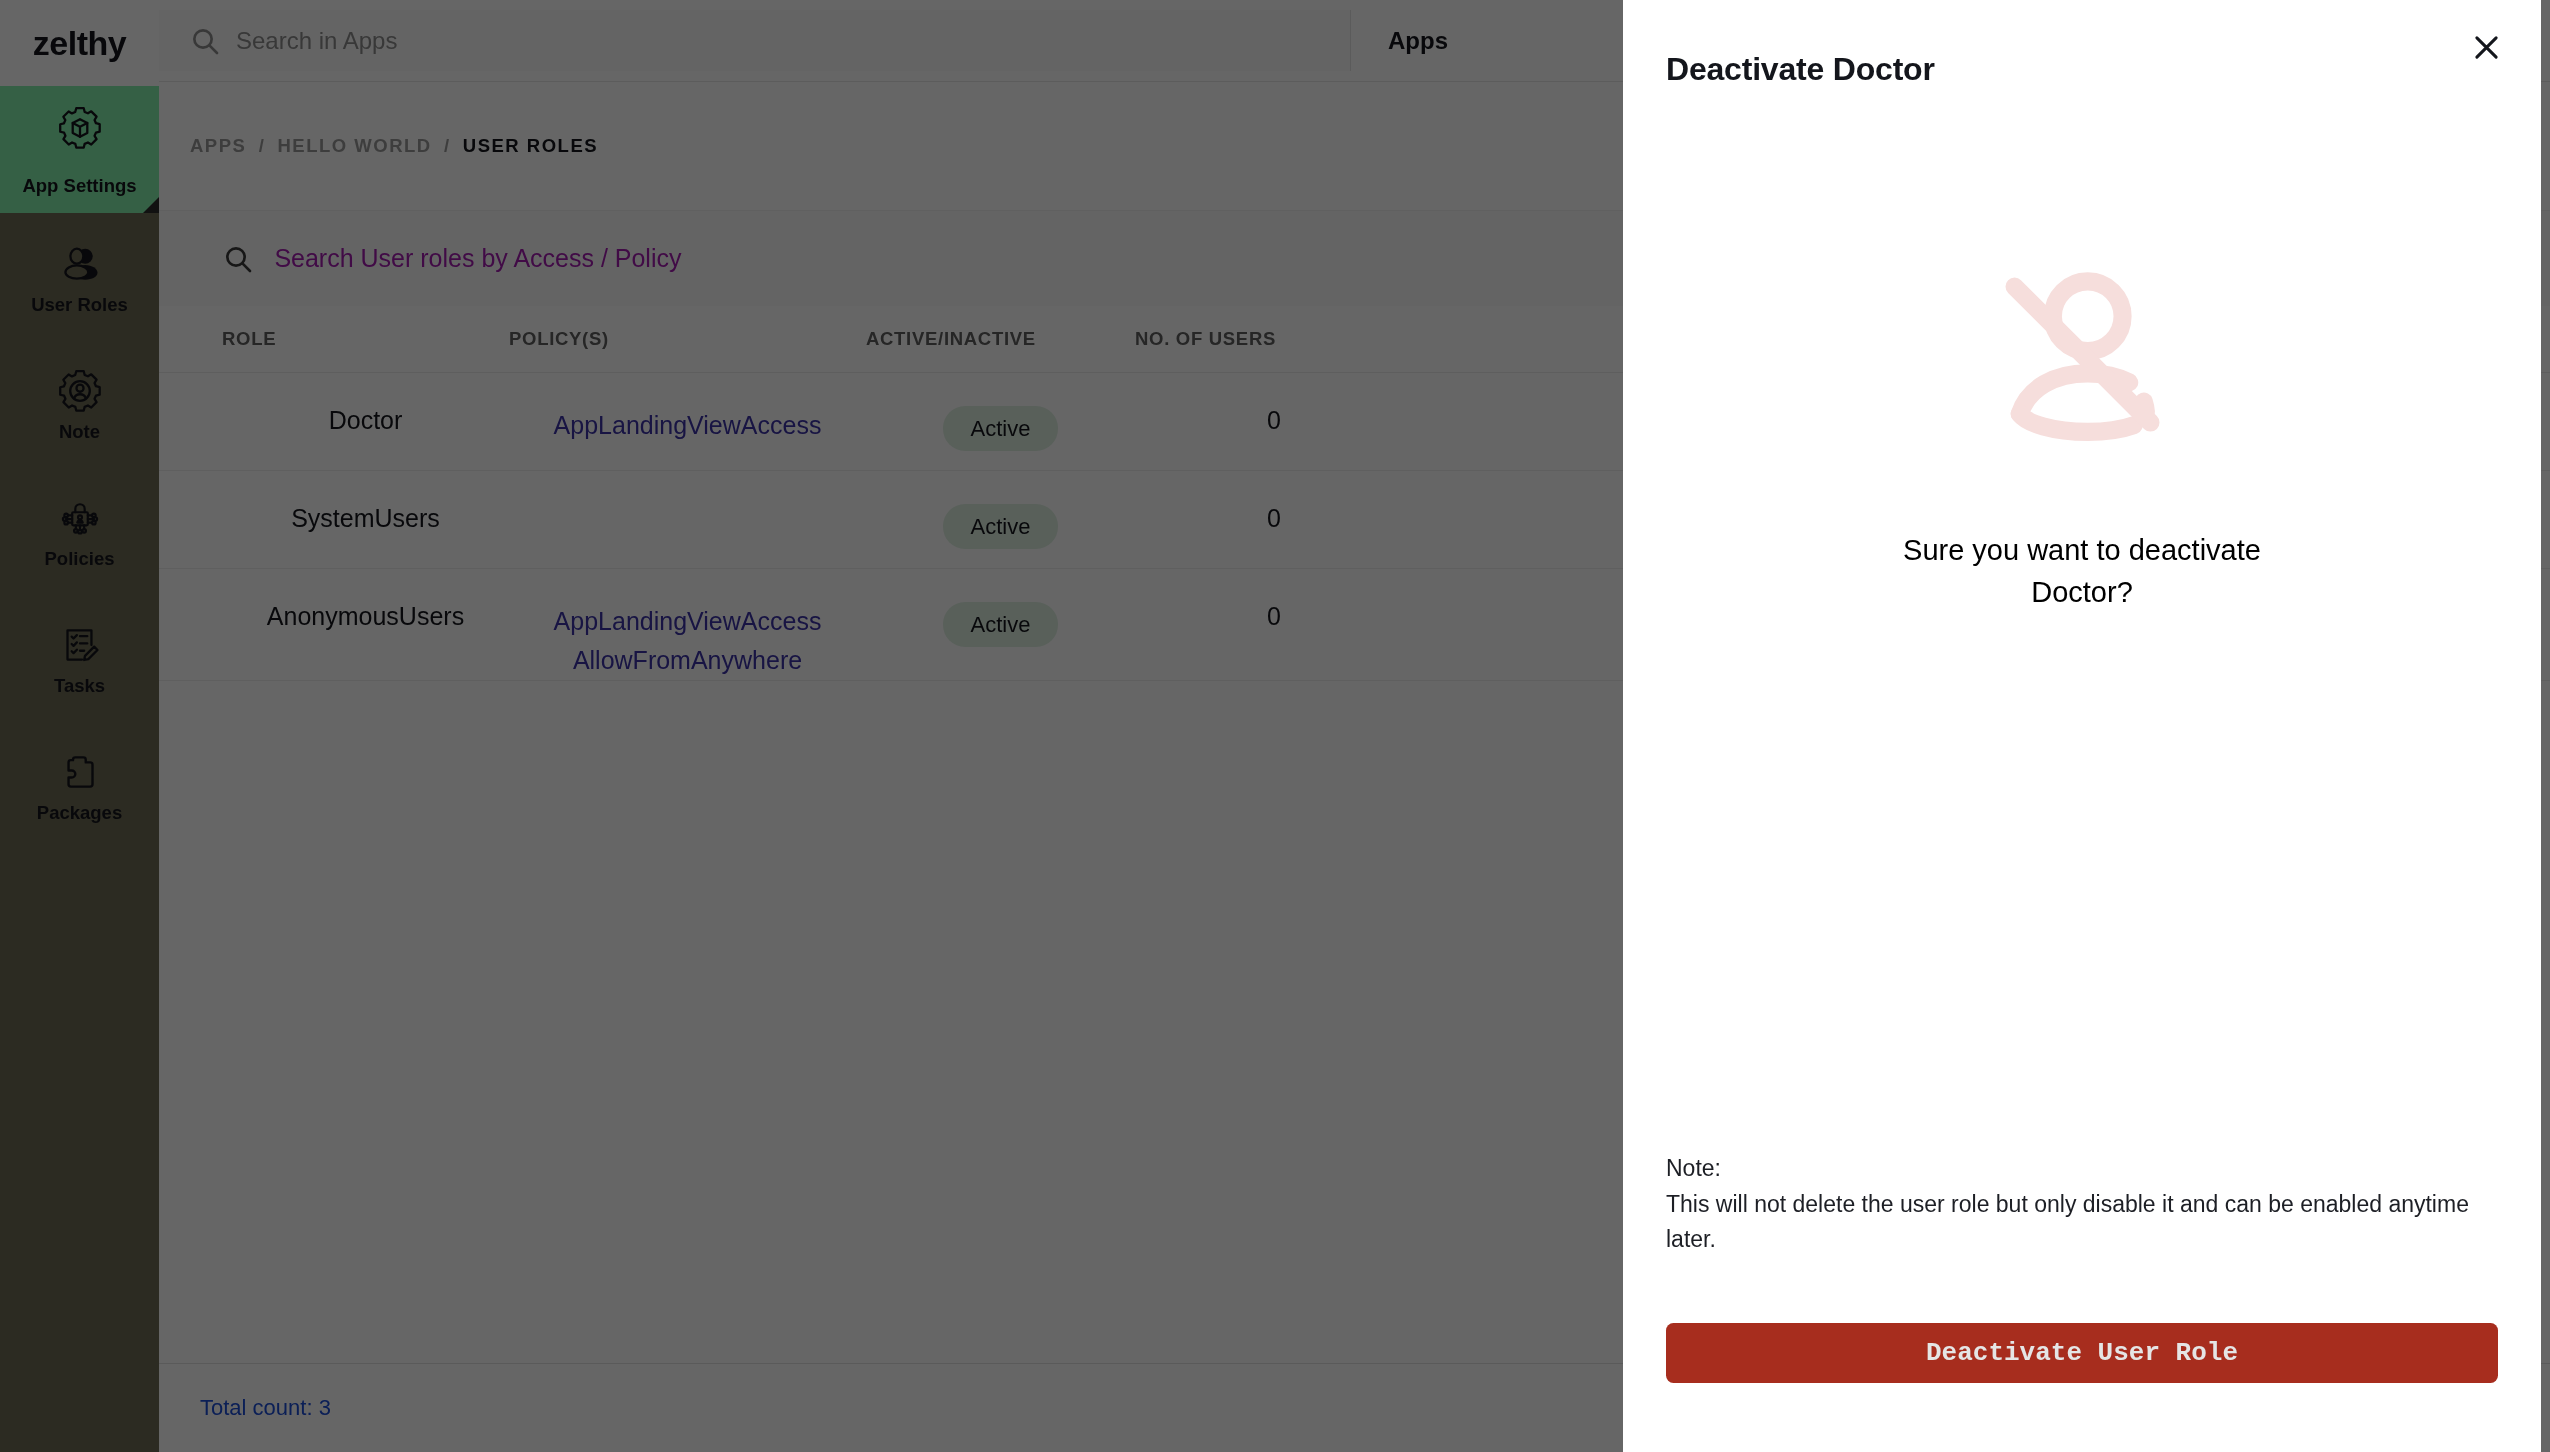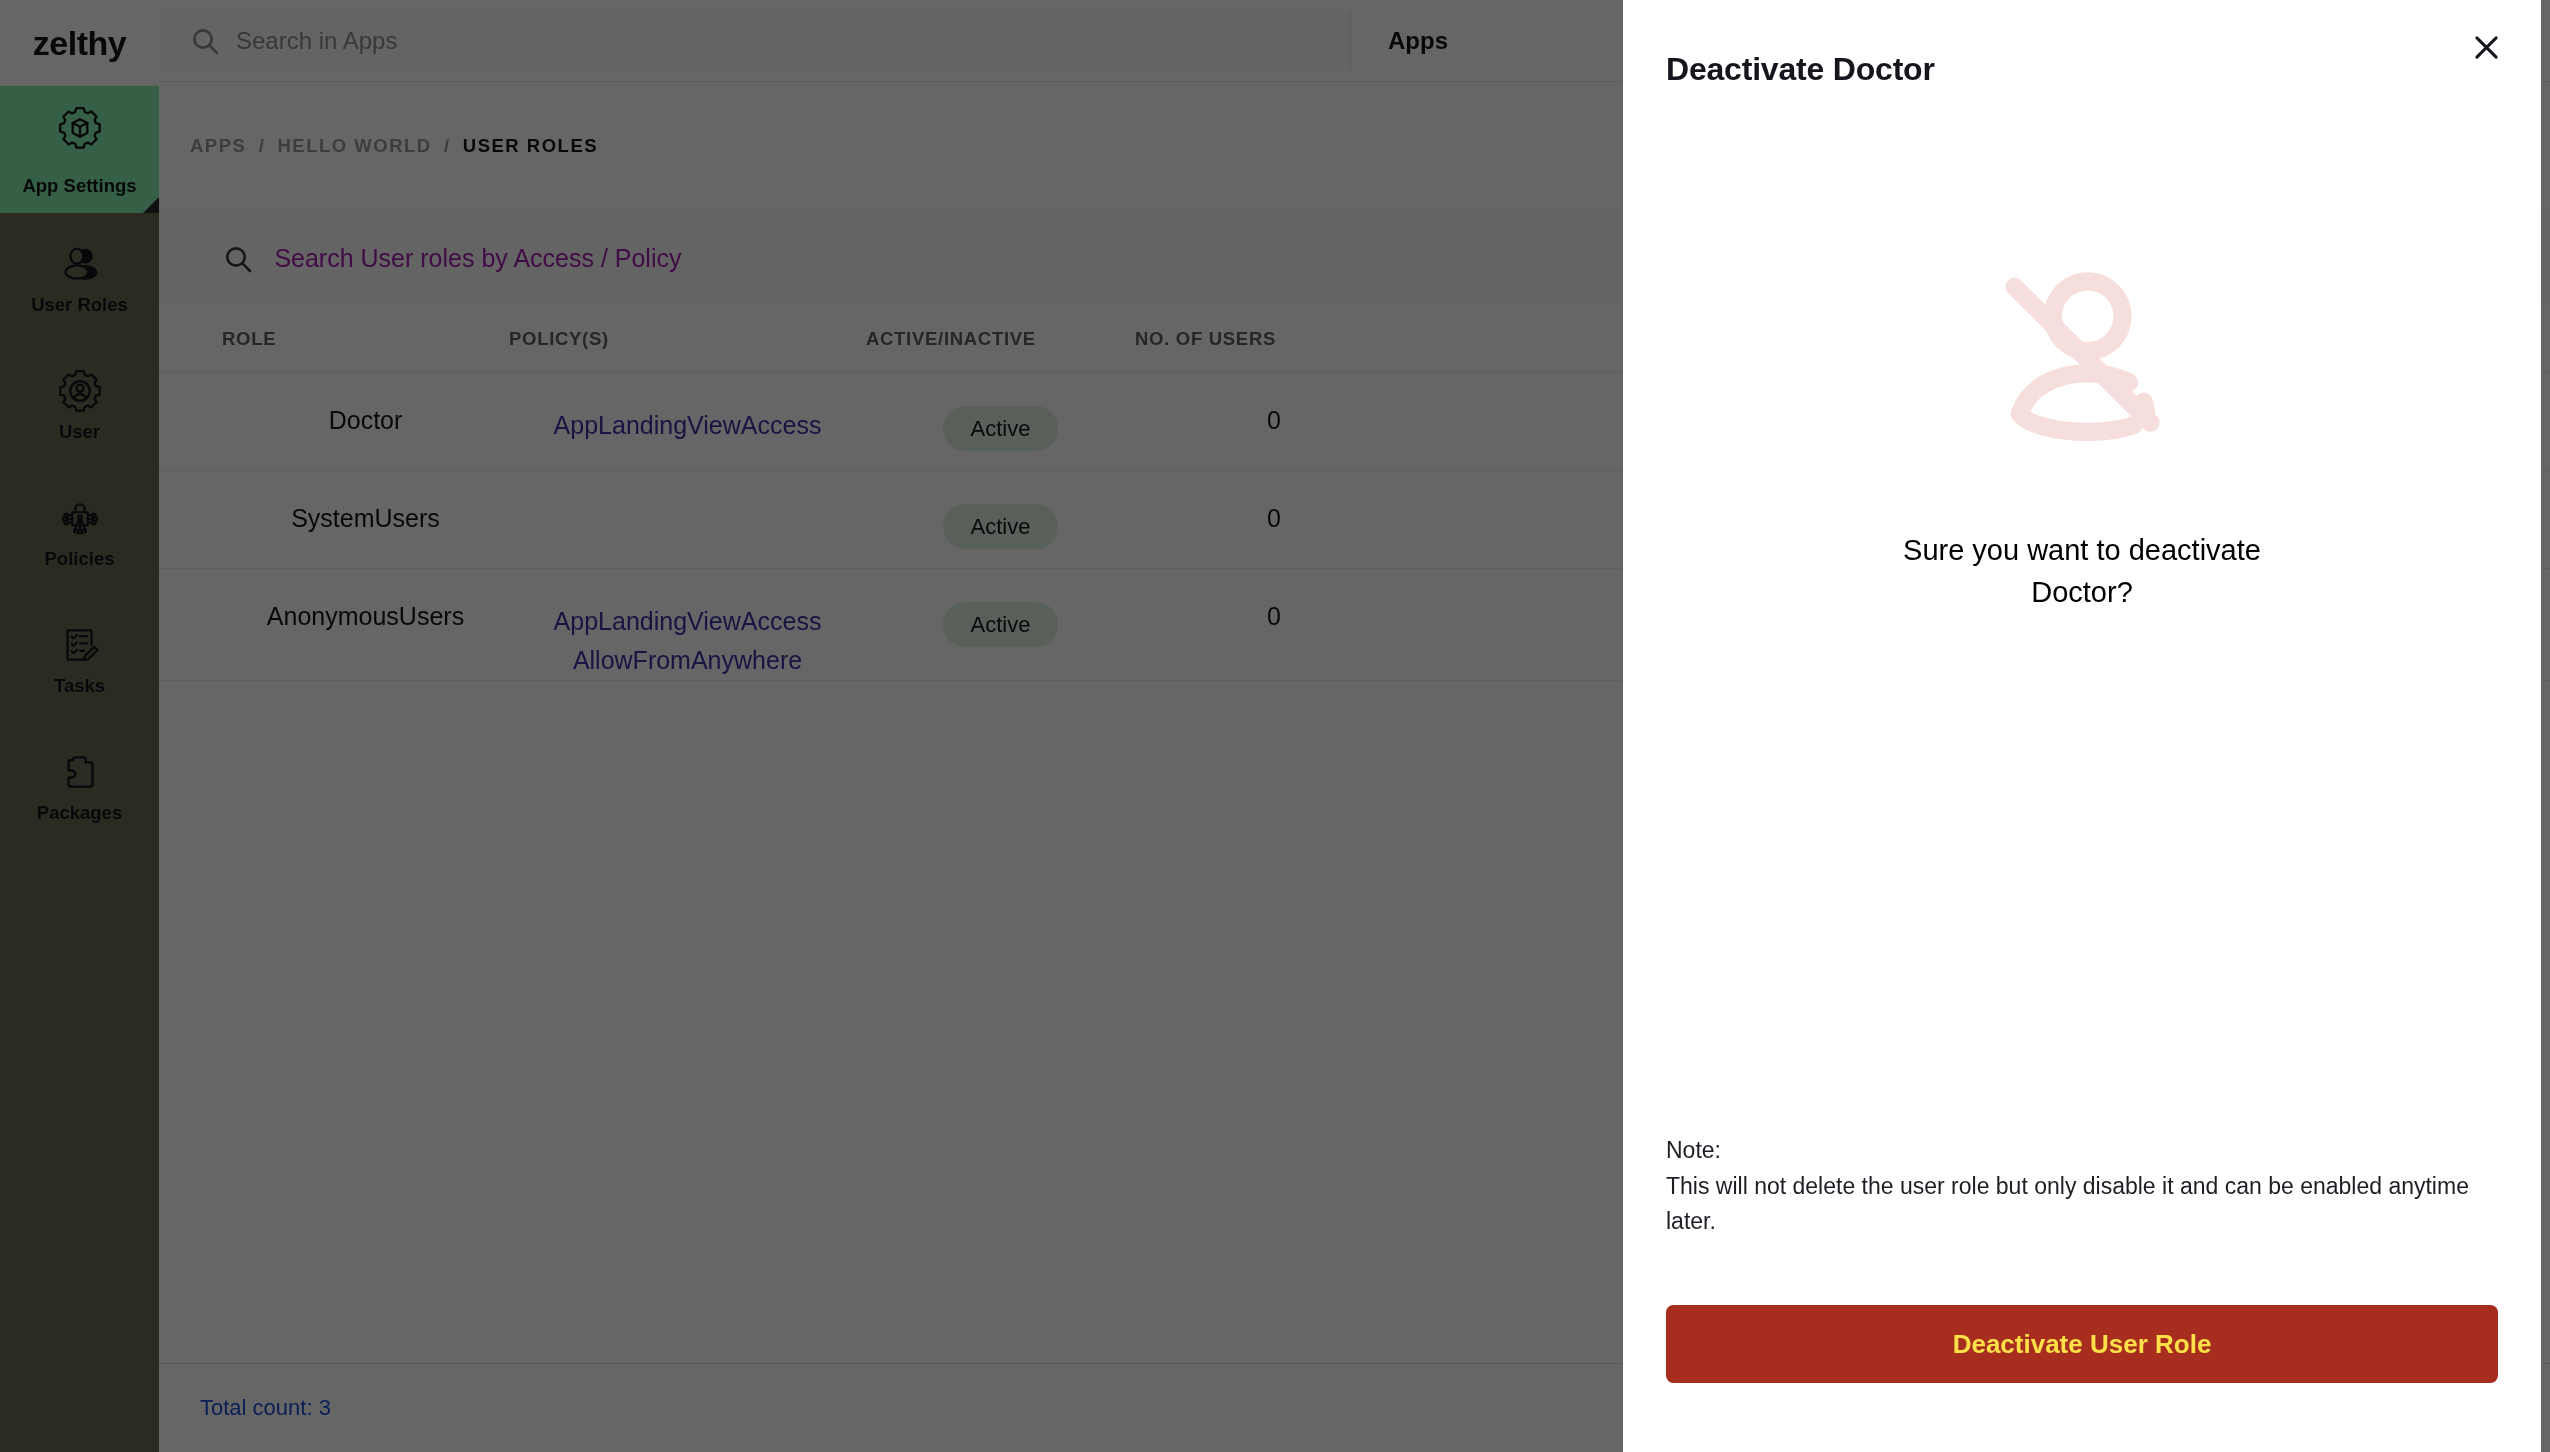--- a/index.html
+++ b/index.html
@@ -369,7 +369,7 @@
             <path d="M18.2 31.1c1-2.6 3.1-4 5.8-4s4.8 1.4 5.8 4"></path>
           </svg>
         </span>
-        <span class="nav-label">User</span>
+        <span class="nav-label">Note</span>
       </div>
 
       <div class="nav-item">

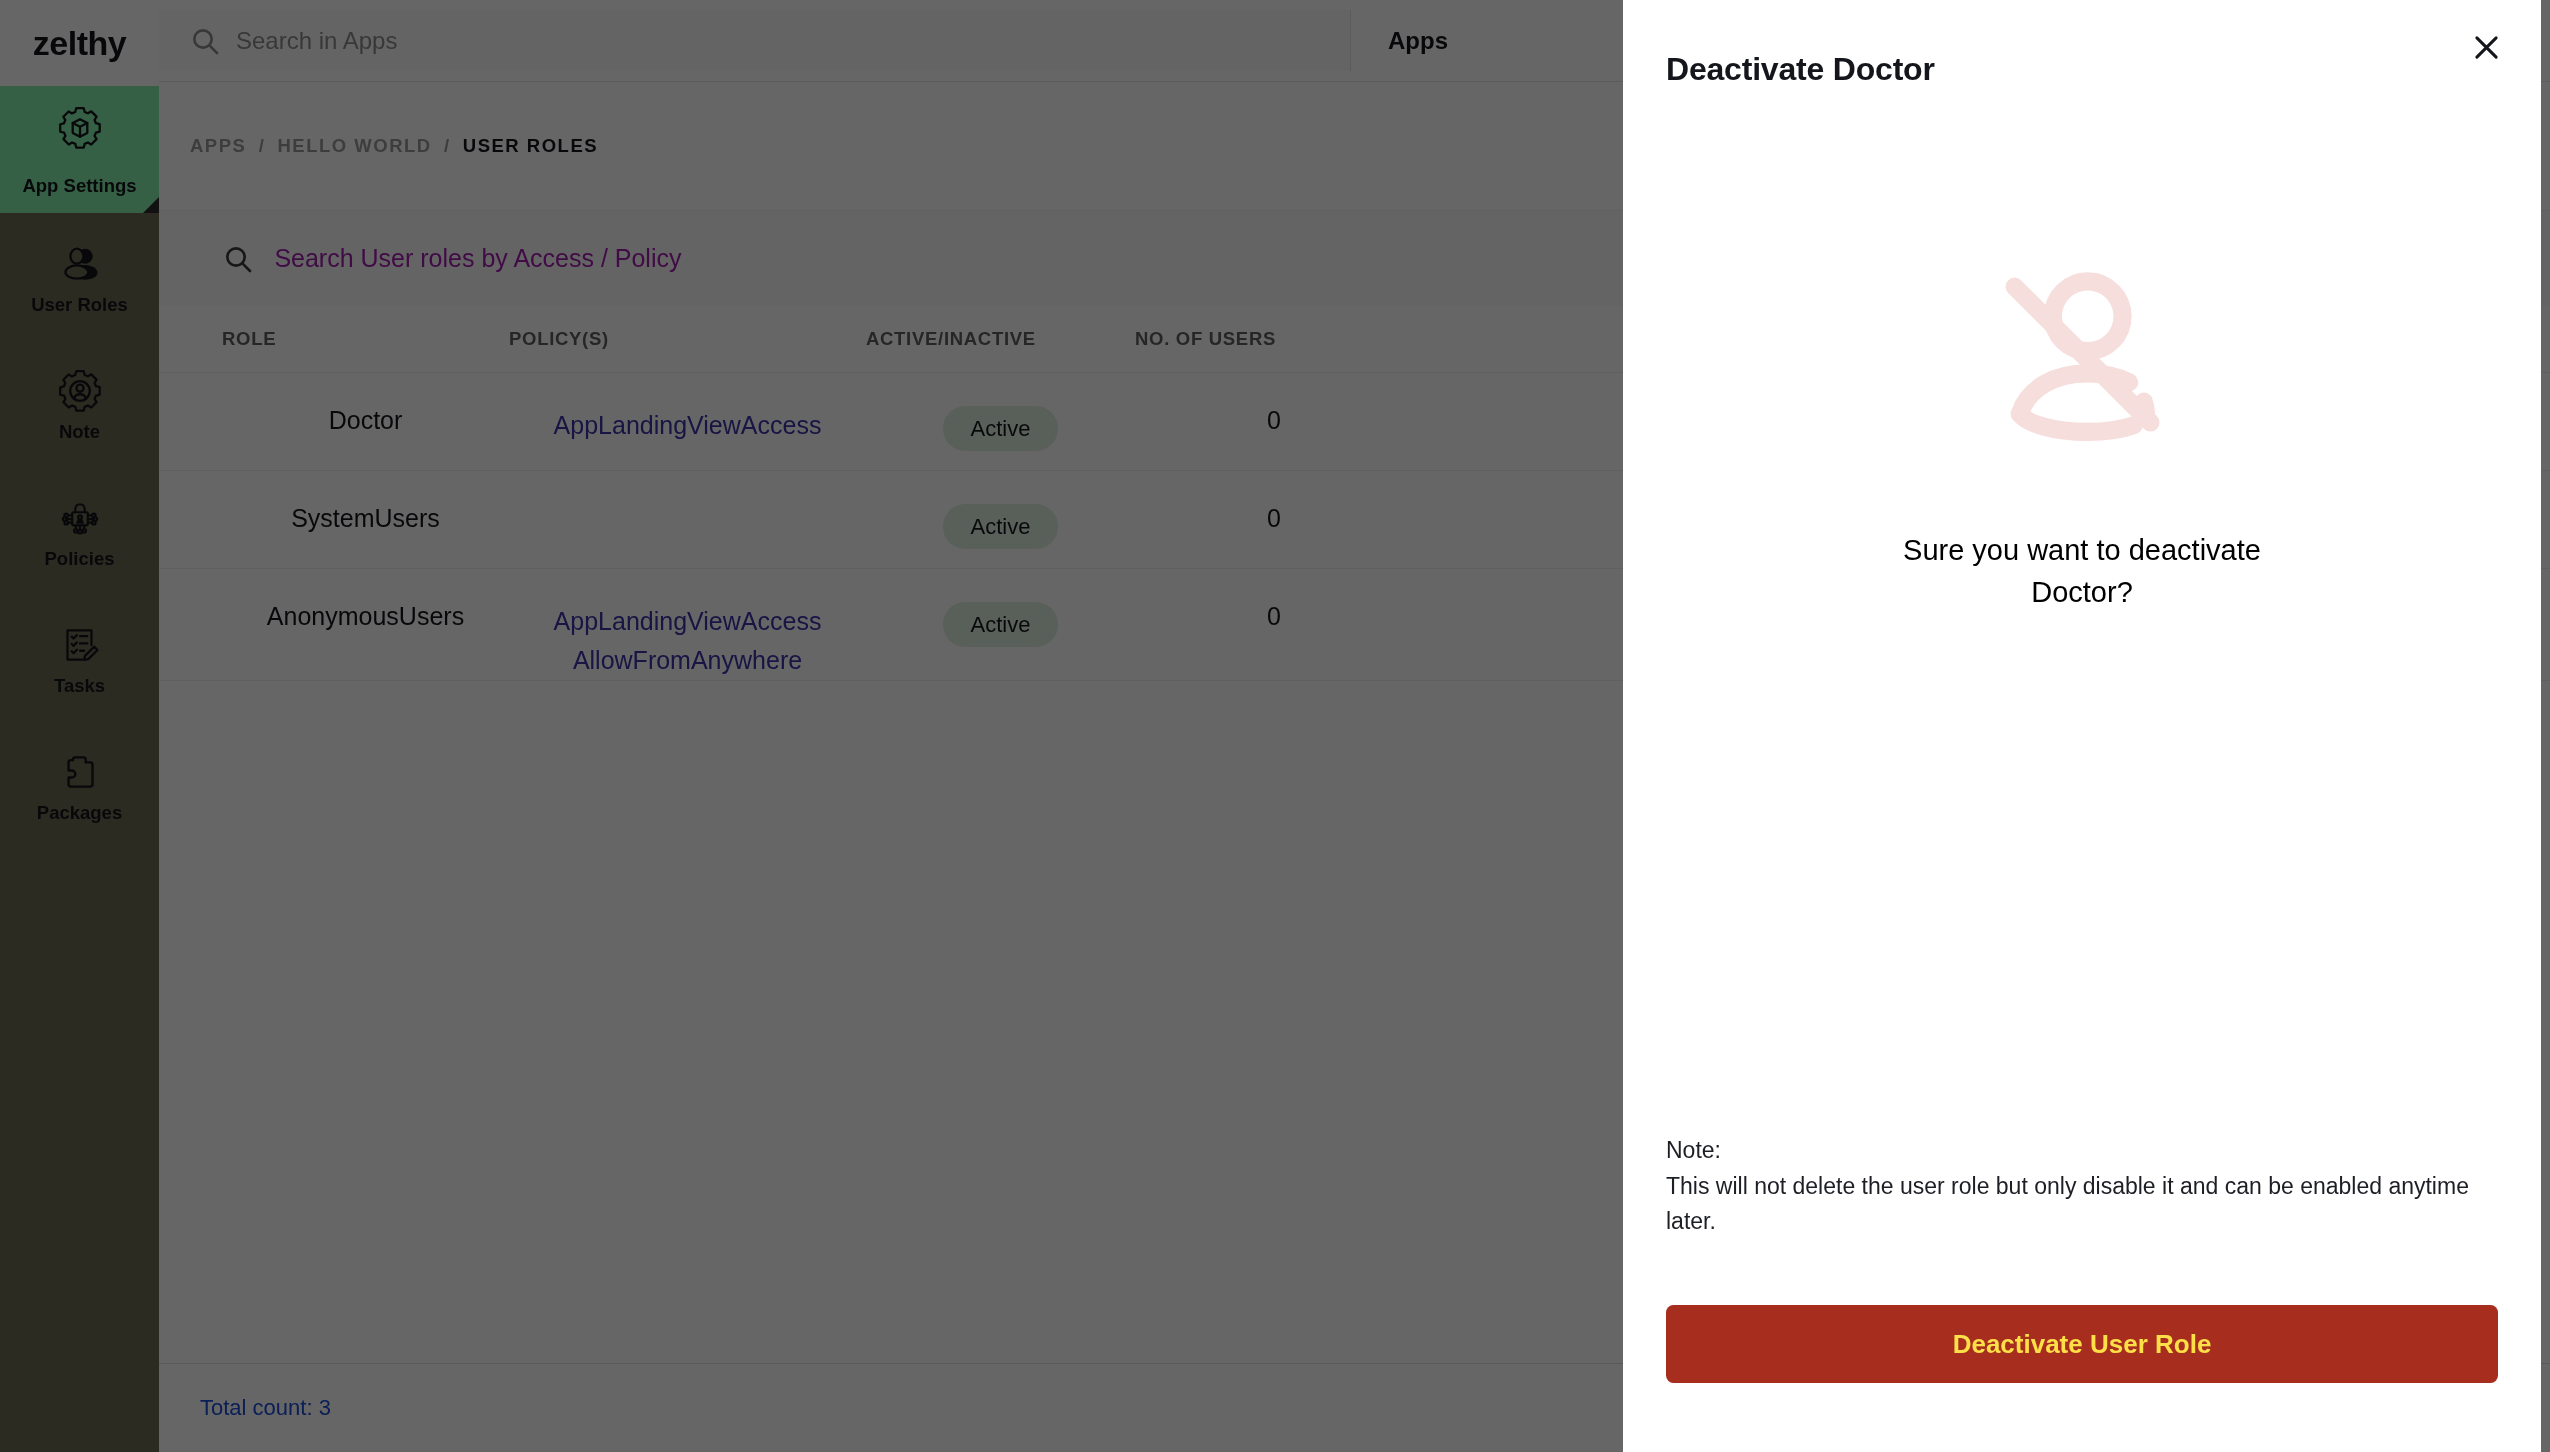--- a/index.html
+++ b/index.html
@@ -308,13 +308,13 @@
   .deactivate-btn {
     display: block;
     width: 100%;
-    height: 78px;
+    height: 60px;
     margin-bottom: 69px;
     border: none;
     border-radius: 7.4px;
     background: #a72d1e;
-    color: #fde047;
-    font-family: Liberation Sans, sans-serif;
+    color: #e5e5e5;
+    font-family: Liberation Mono, monospace;
     font-size: 26px;
     font-weight: 700;
     cursor: pointer;

